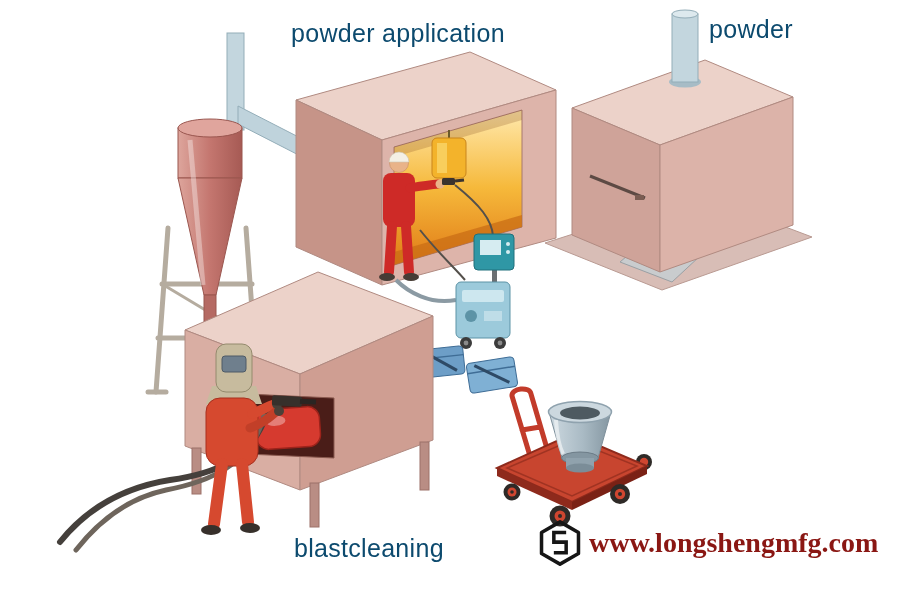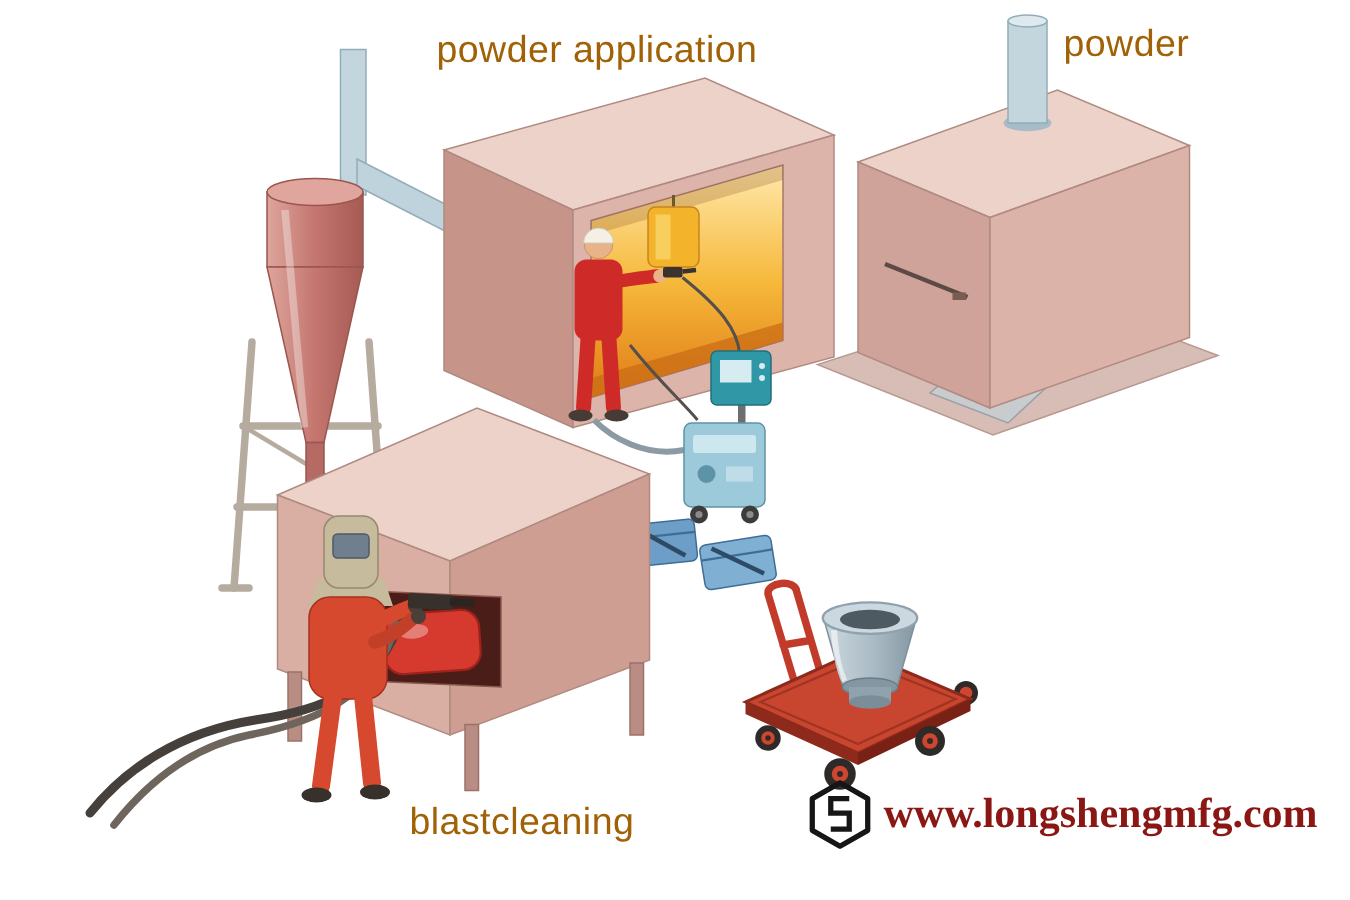--- a/index.html
+++ b/index.html
@@ -13,7 +13,7 @@
   .scene { position:absolute; left:0; top:0; }
   .label {
     position:absolute;
-    color:#a16207;
+    color:#0c4a6e;
     font-size:25px;
     letter-spacing:0.3px;
     white-space:nowrap;

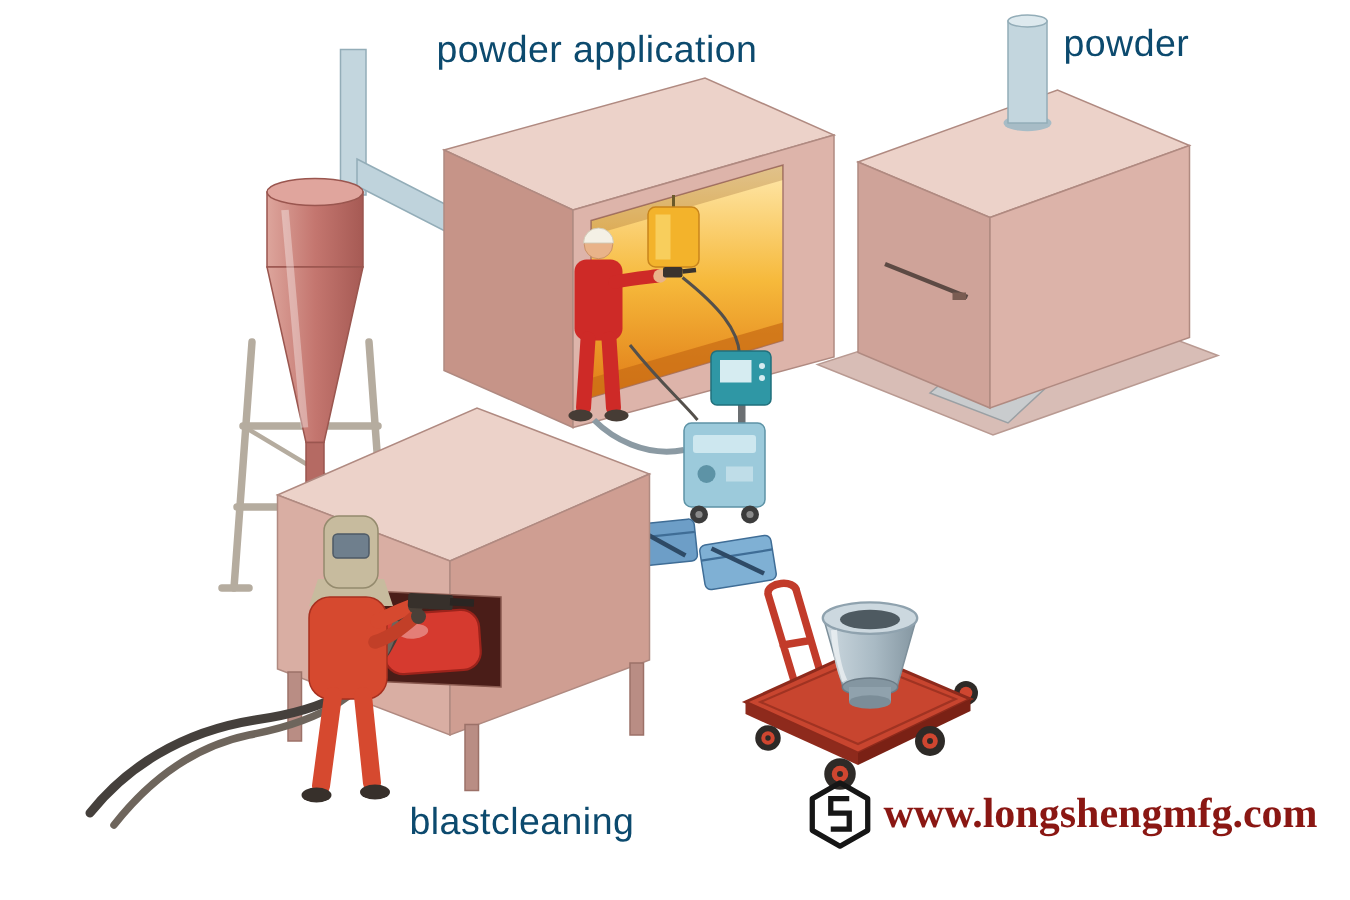--- a/index.html
+++ b/index.html
@@ -21,7 +21,7 @@
   }
   .label-powder { left:291px; top:19px; }
   .label-curing { left:709px; top:15px; }
-  .label-blast  { left:273px; top:534px; }
+  .label-blast  { left:294px; top:534px; }
   .footer {
     position:absolute; left:538px; top:519px;
     display:flex; align-items:center; gap:7px;

